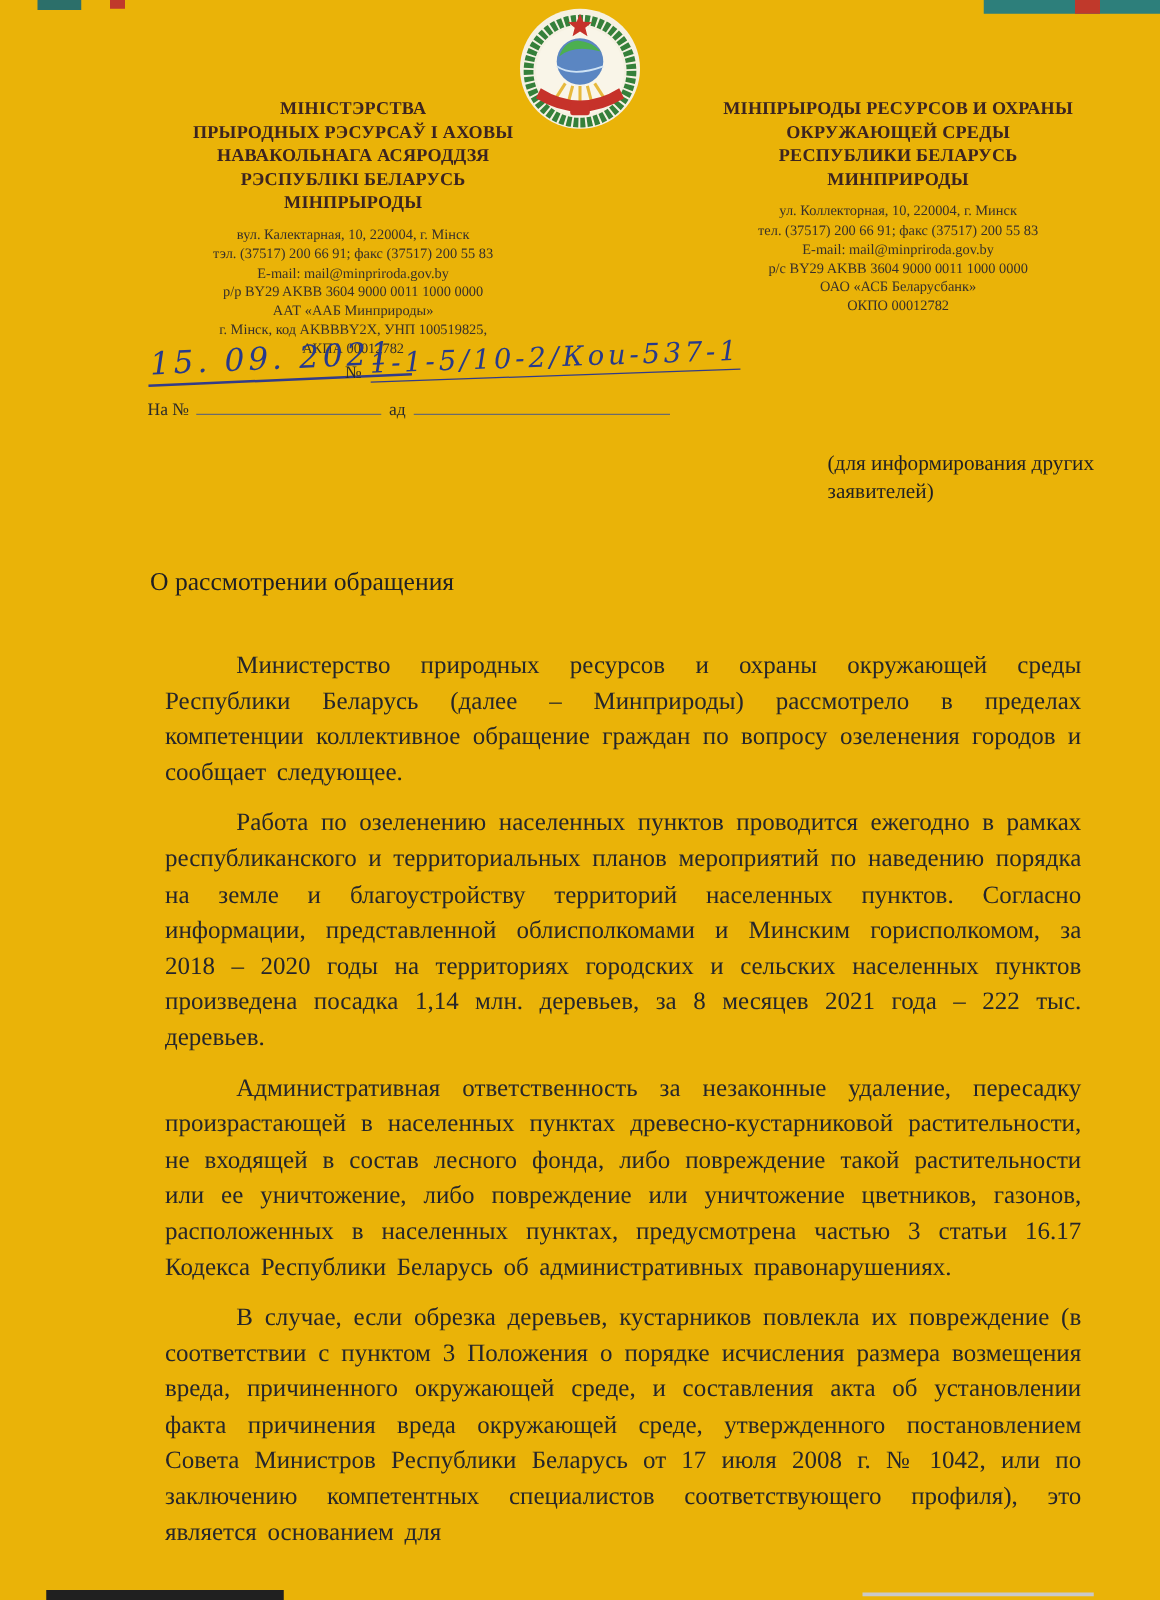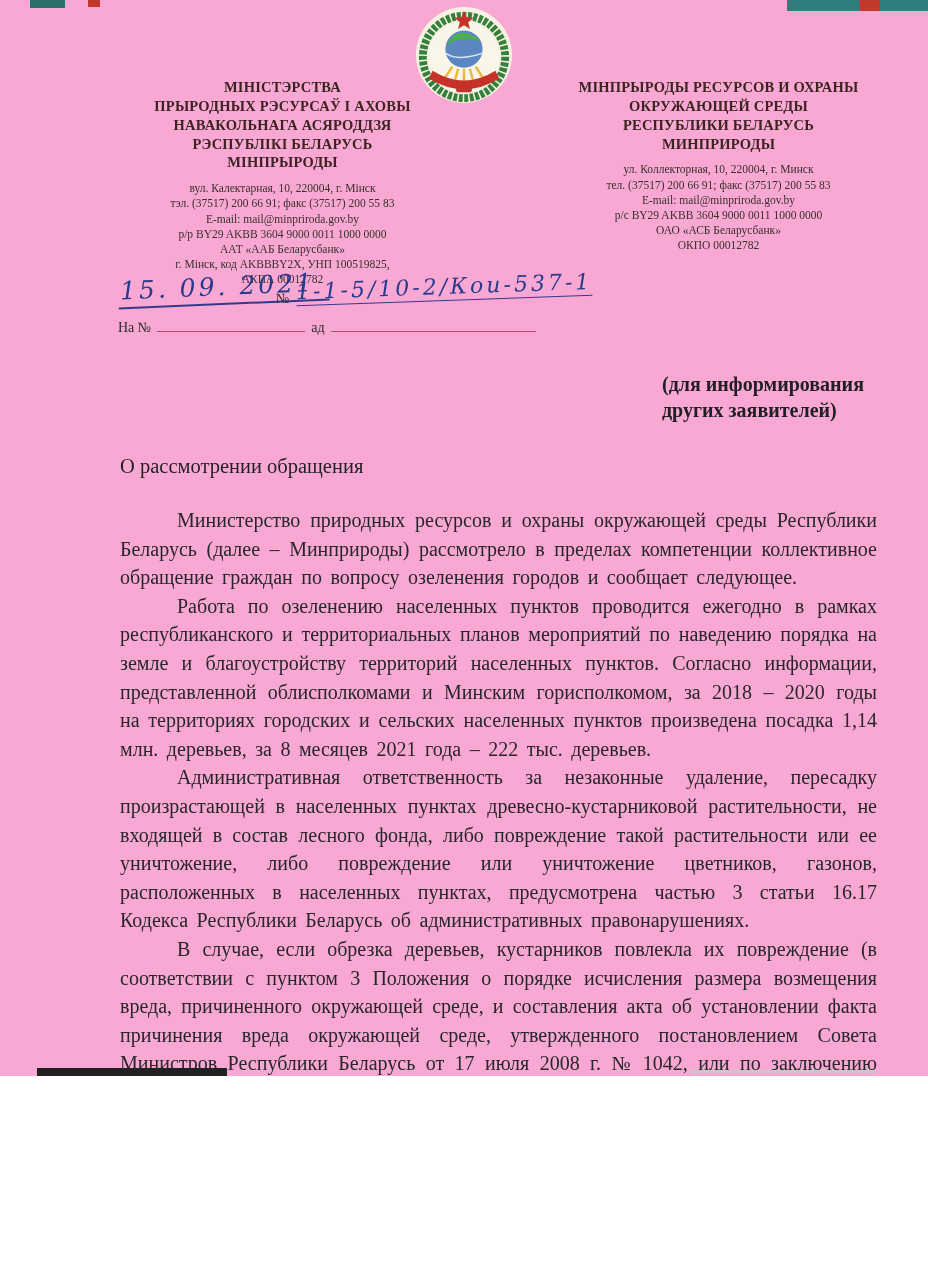--- a/index.html
+++ b/index.html
@@ -8,8 +8,8 @@
   .page {
     position: relative;
     width: 928px;
-    height: 1076px;
-    background: #f9a8d4;
+    height: 1280px;
+    background: #eab308;
     overflow: hidden;
     font-family: "Liberation Serif", serif;
   }

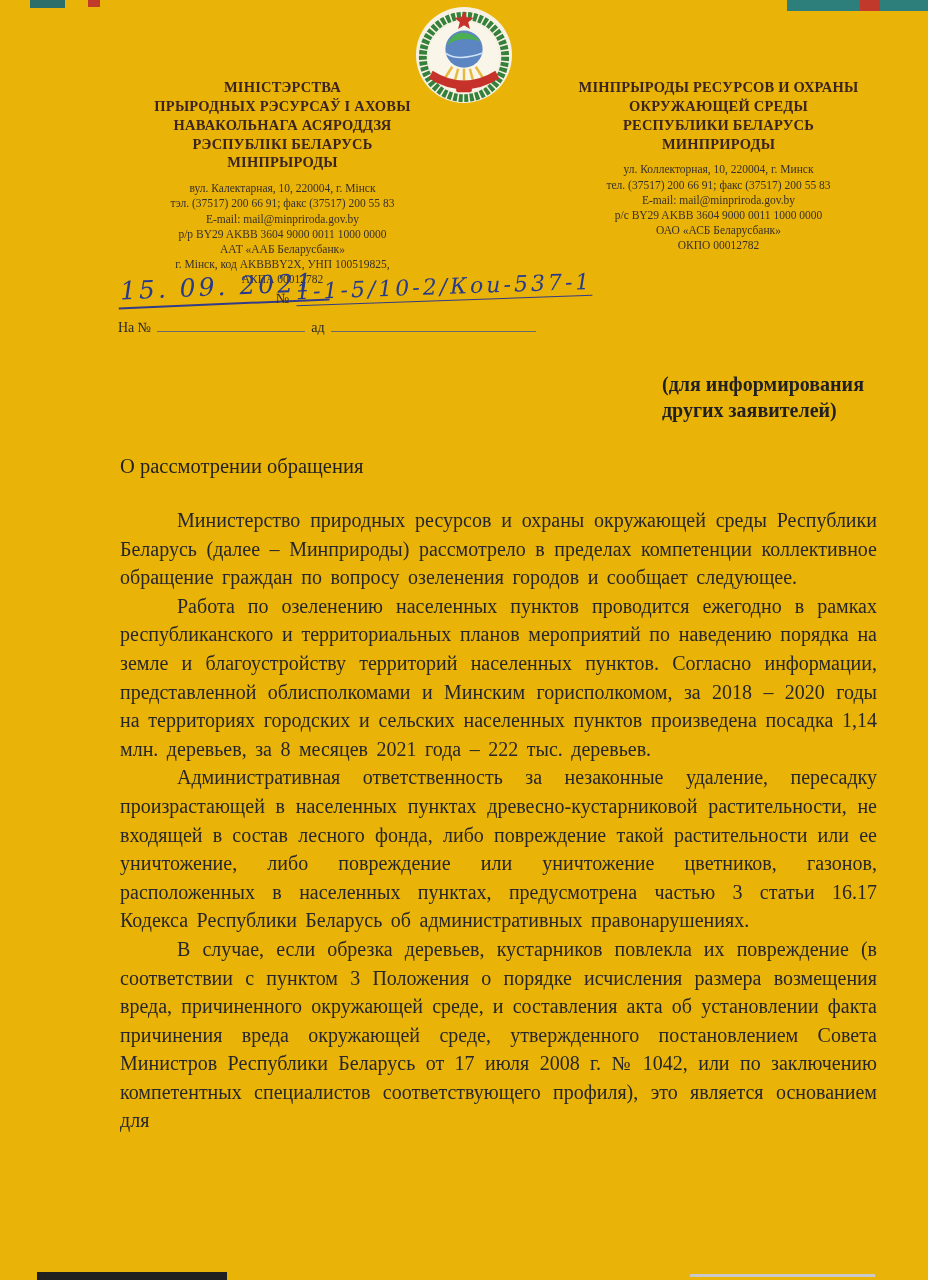--- a/index.html
+++ b/index.html
@@ -174,7 +174,7 @@
         <div>тэл. (37517) 200 66 91; факс (37517) 200 55 83</div>
         <div>E-mail: mail@minpriroda.gov.by</div>
         <div>р/р BY29 AKBB 3604 9000 0011 1000 0000</div>
-        <div>ААТ «ААБ Беларусбанк»</div>
+        <div>ААТ «ААБ Минприроды»</div>
         <div>г. Мінск, код AKBBBY2X, УНП 100519825,</div>
         <div>АКПА 00012782</div>
       </div>

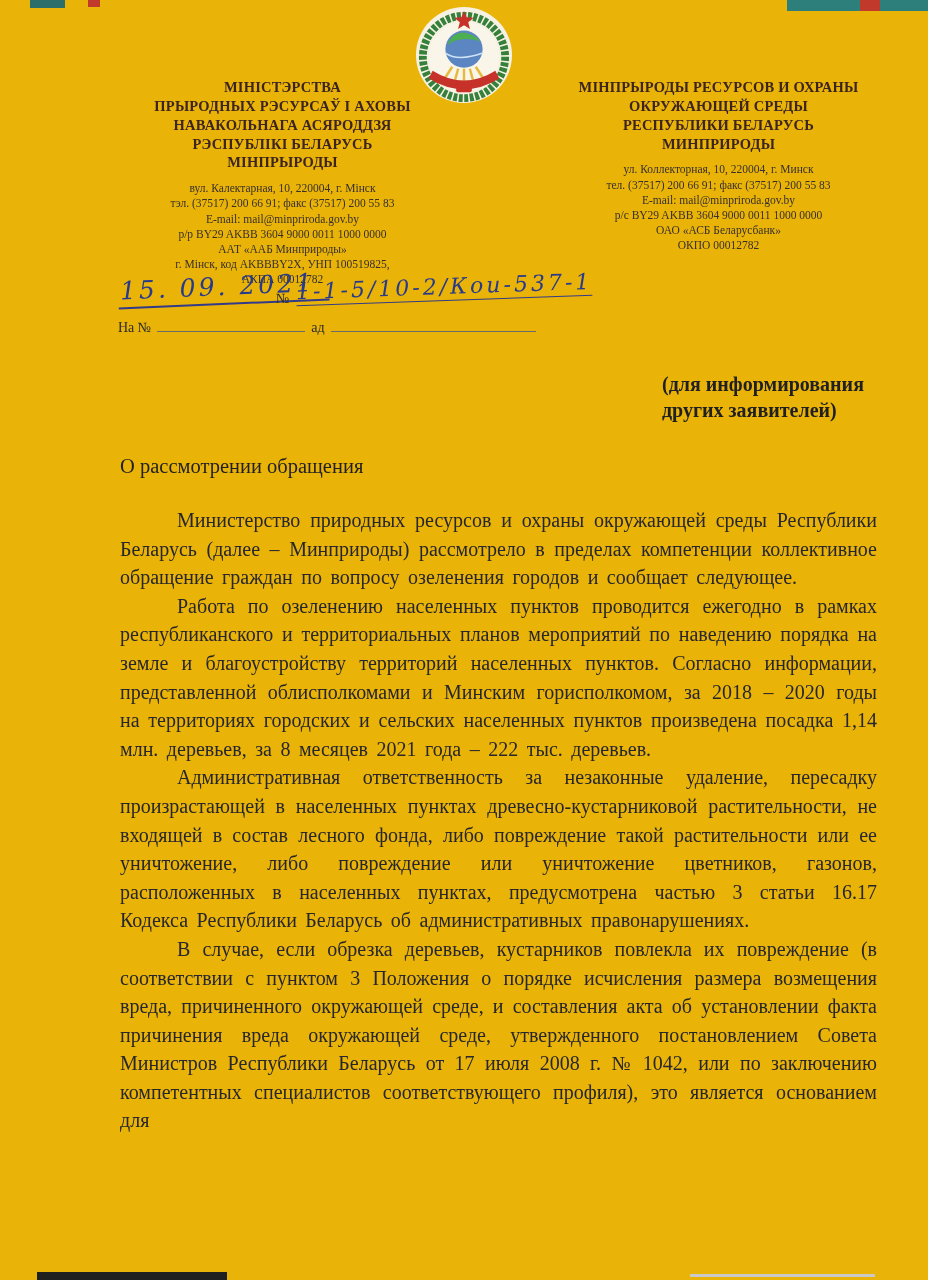--- a/index.html
+++ b/index.html
@@ -101,12 +101,11 @@
   
   .annotation {
     position: absolute;
-    top: 371px; left: 662px;
+    top: 360px; left: 662px;
     width: 228px;
-    font-size: 20px;
+    font-size: 17px;
     line-height: 1.32;
     color: #1f1f24;
-    font-weight: bold;
   }
   .subject {
     position: absolute;

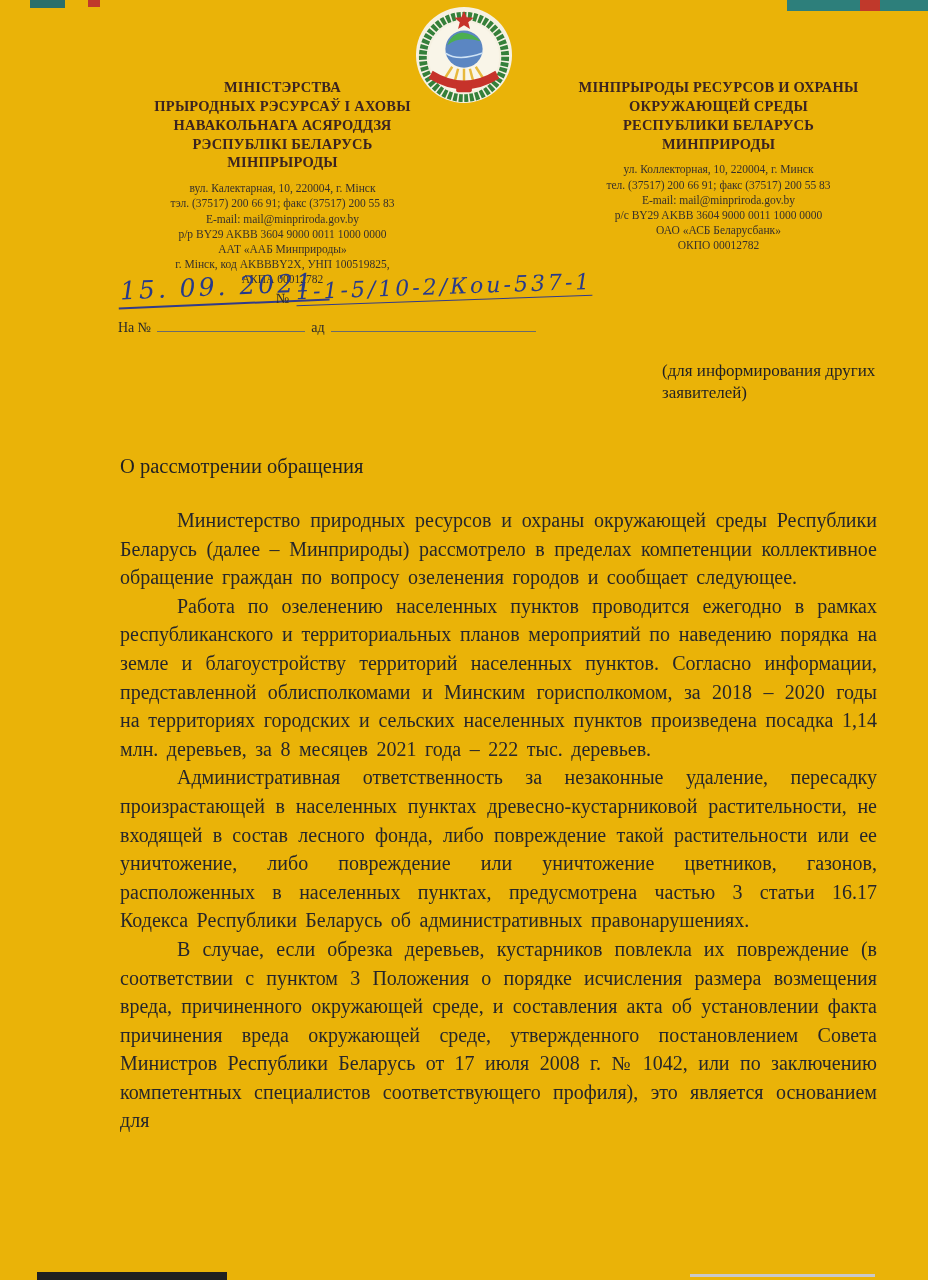--- a/index.html
+++ b/index.html
@@ -123,7 +123,7 @@
     color: #26262b;
     word-spacing: 3.5px;
   }
-  .body-text p { margin: 0; text-indent: 57px; }
+  .body-text p { margin: 12px; text-indent: 57px; }
 </style>
 </head>
 <body>

